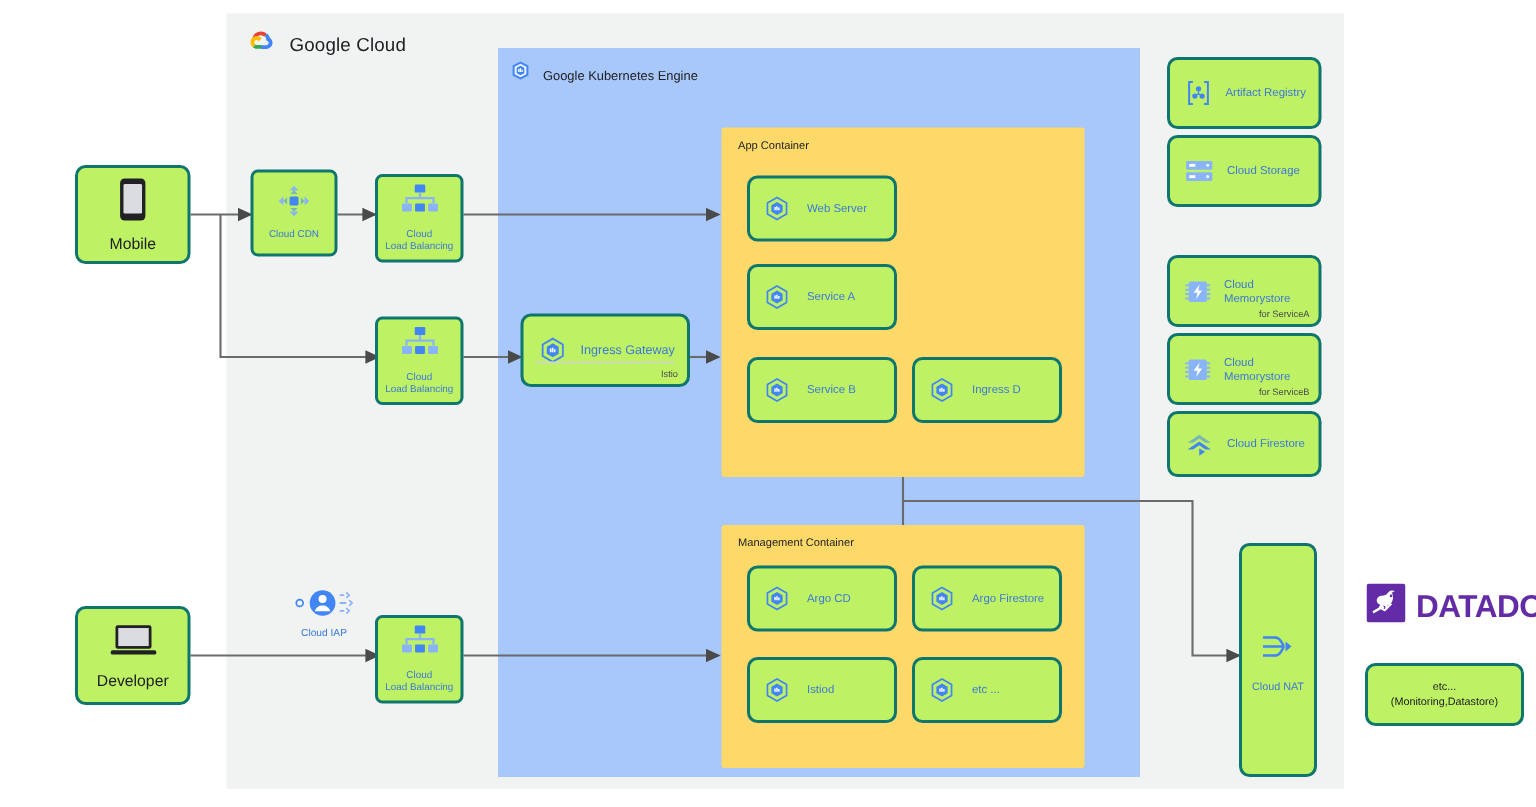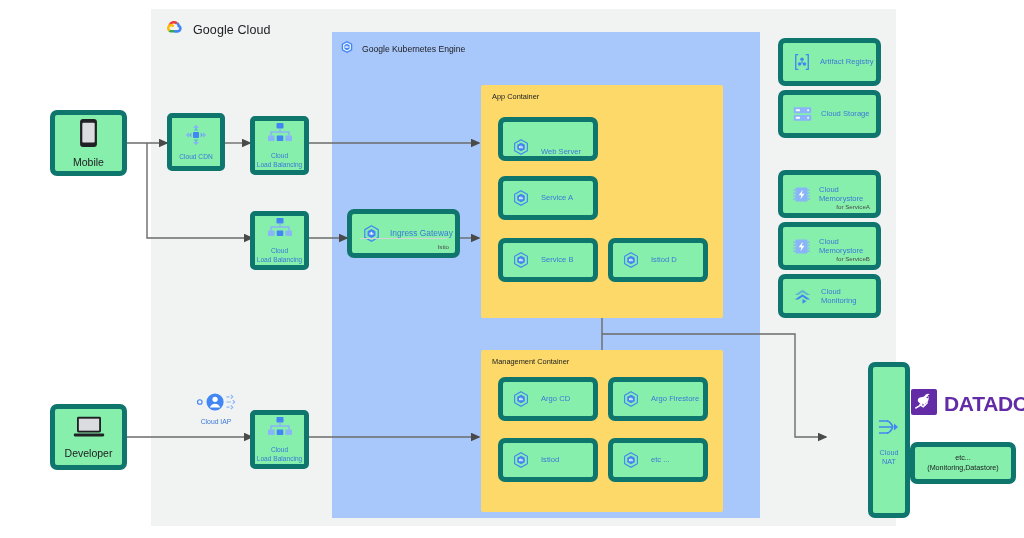--- a/index.html
+++ b/index.html
@@ -35,7 +35,7 @@
 
   
   .card {
-    position:absolute; background:#86efac; border:5px solid #0f766e; border-radius:7px;
+    position:absolute; background:#bef264; border:2px solid #0f766e; border-radius:7px;
   }
   .card.tight { border-radius:5px; }
 

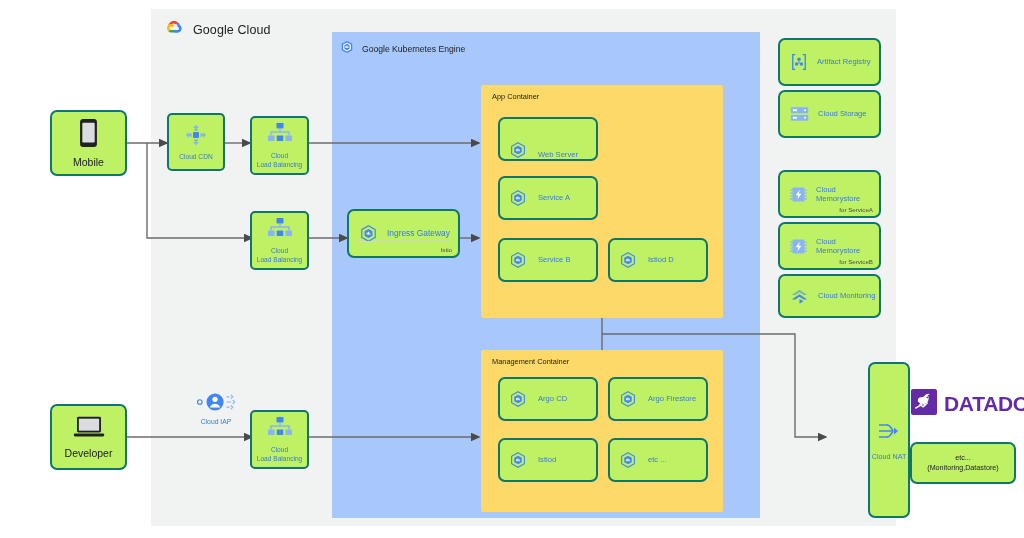--- a/index.html
+++ b/index.html
@@ -245,7 +245,7 @@
     <span class="sublabel">Istio</span>
   </div>
 
-  <div class="card svc" style="left:498px; top:117px; width:100px; height:44px; padding-left:9px; gap:11px;align-items:flex-end;">
+  <div class="card svc" style="left:498px; top:117px; width:100px; height:44px; padding-left:9px; gap:11px;">
     <span class="ico">
       <svg width="18" height="18" viewBox="0 0 24 24">
           <path d="M12 2.2l8.5 4.9v9.8L12 21.8 3.5 16.9V7.1z" fill="none" stroke="#4285f4" stroke-width="1.5"></path>

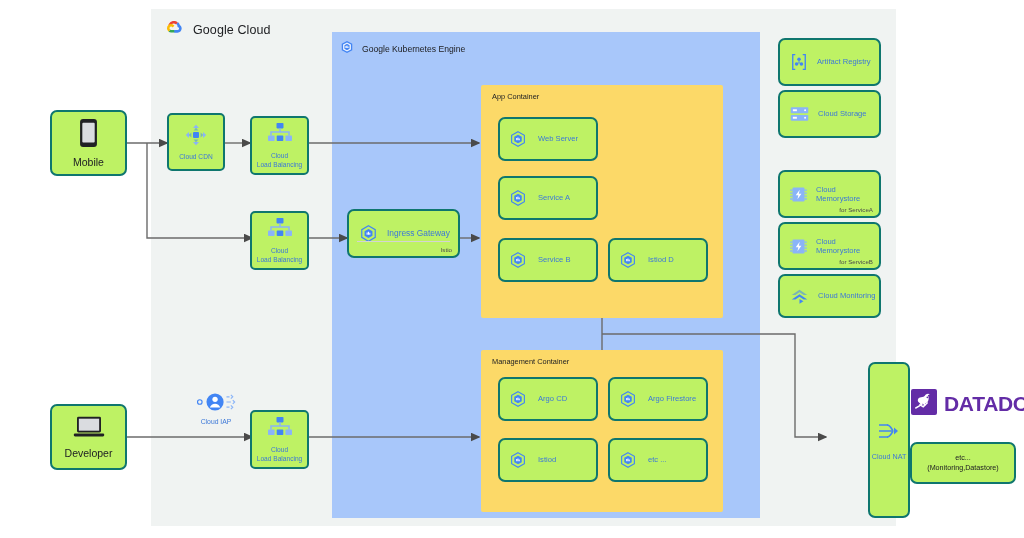--- a/index.html
+++ b/index.html
@@ -287,7 +287,7 @@
           <path d="M9.6 10.6h1.3v3h-1.3zm1.7-.7h1.3v3.7h-1.3zm1.7 1.3h1.3v2.4h-1.3z" fill="#fff"></path>
         </svg>
     </span>
-    <span class="txt">Istiod D</span>
+    <span class="txt">Ingress D</span>
   </div>
 
   <div class="card svc" style="left:498px; top:377px; width:100px; height:44px; padding-left:9px; gap:11px;">

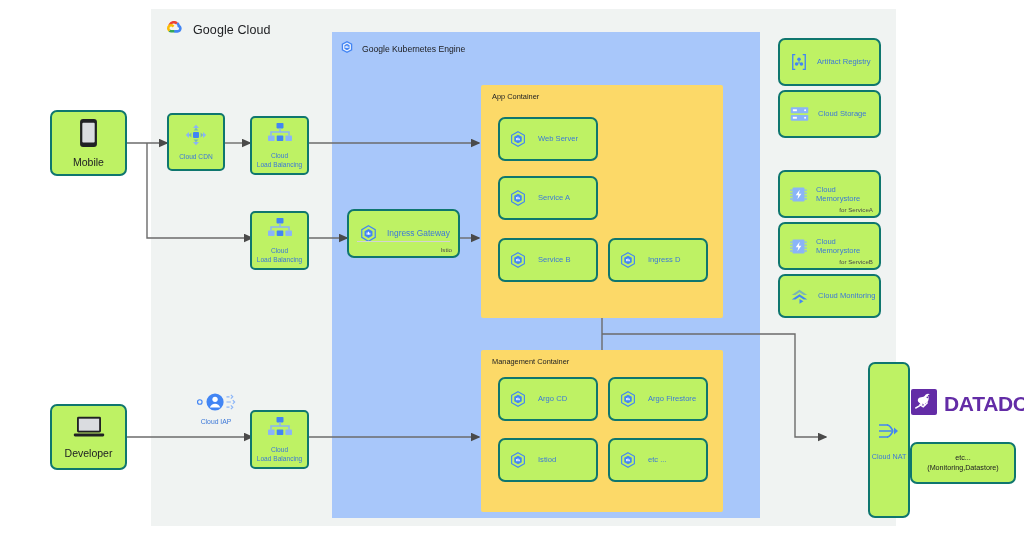--- a/index.html
+++ b/index.html
@@ -393,7 +393,7 @@
         <path d="M12 13.8v5.6l4.6-3z" fill="#4285f4"></path>
       </svg>
     </span>
-    <span class="txt">Cloud Monitoring</span>
+    <span class="txt">Cloud Firestore</span>
   </div>
 
   <div class="card stacked" style="left:868px; top:362px; width:42px; height:156px;">

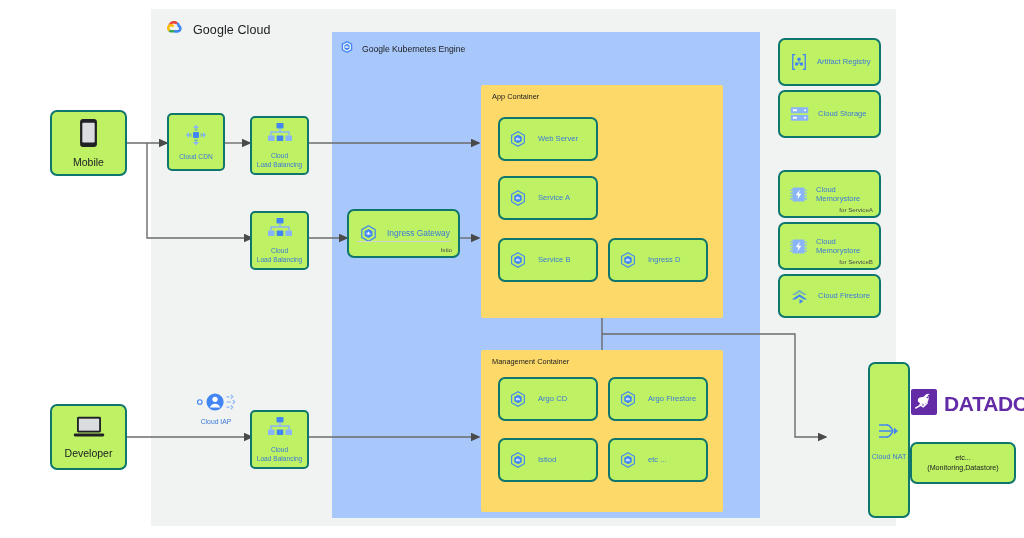--- a/index.html
+++ b/index.html
@@ -396,7 +396,7 @@
     <span class="txt">Cloud Firestore</span>
   </div>
 
-  <div class="card stacked" style="left:868px; top:362px; width:42px; height:156px;">
+  <div class="card stacked" style="left:826px; top:362px; width:52px; height:156px;">
     <span>
       <svg width="26" height="24" viewBox="0 0 26 24">
         <path d="M3 6h9M3 12h14M3 18h9" stroke="#4285f4" stroke-width="1.7" fill="none"></path>

